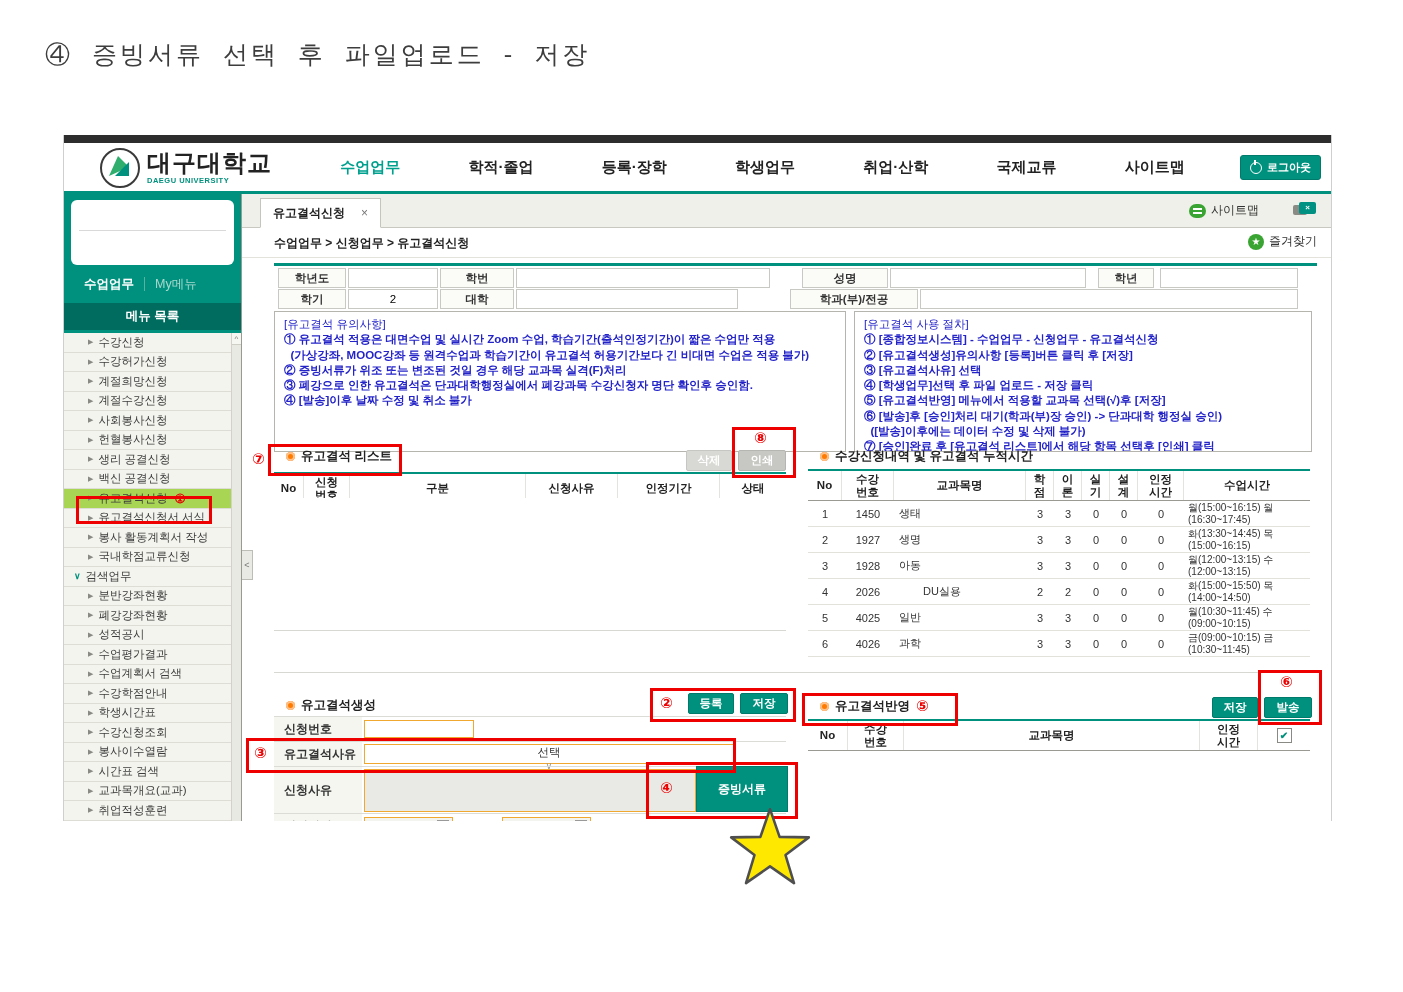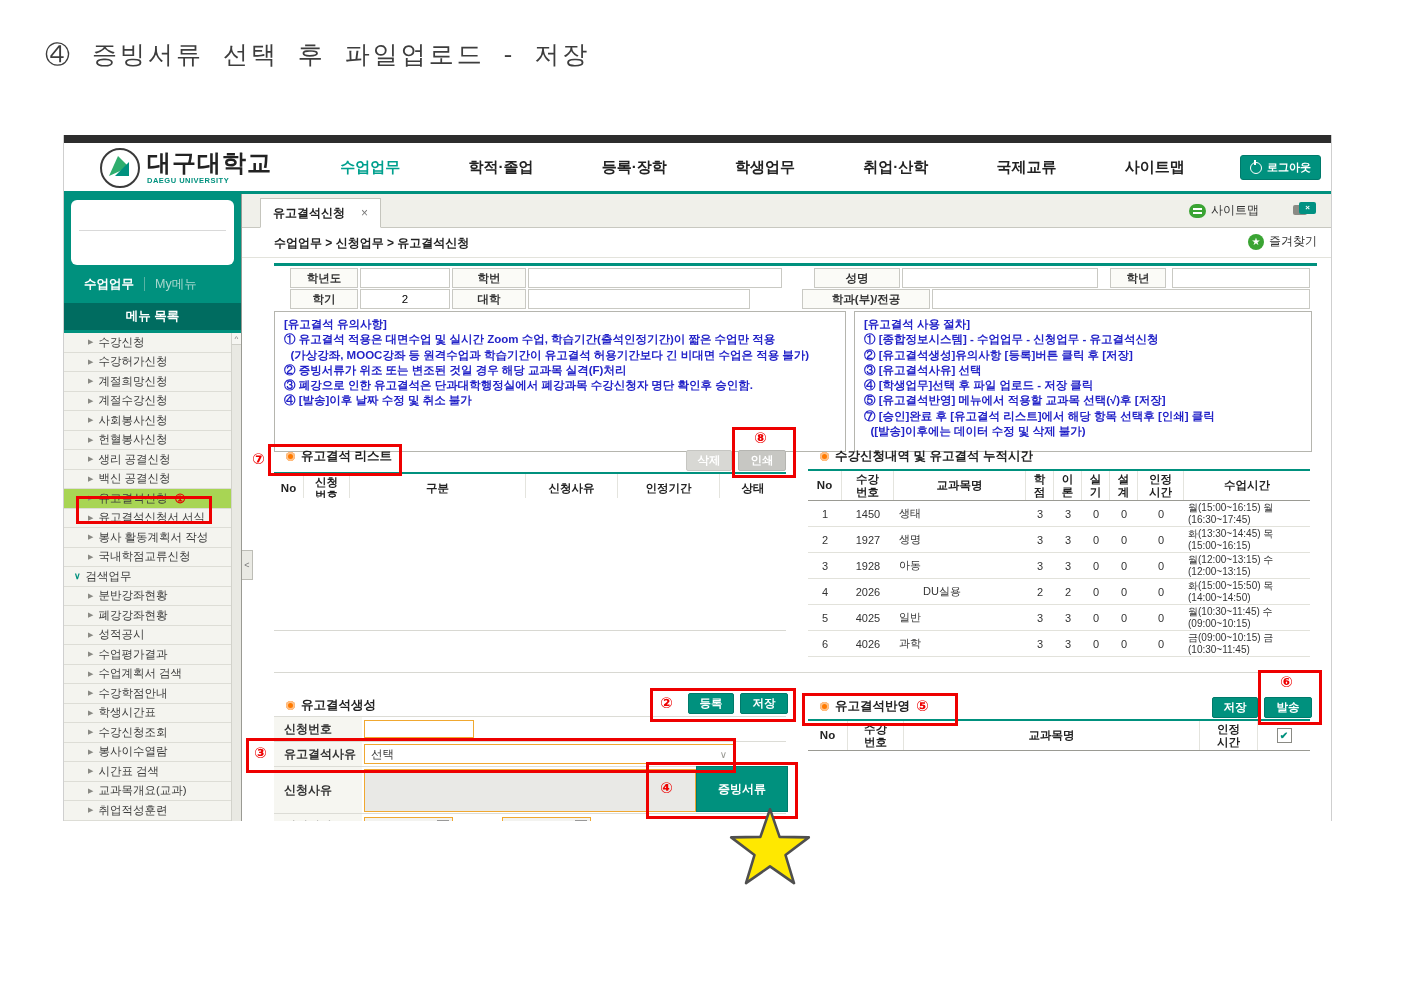--- a/index.html
+++ b/index.html
@@ -74,7 +74,7 @@
 
   
   .sform{position:absolute;left:32px;top:6px;width:1043px;height:43px;border-top:3px solid #00917e;}
-  .frow{position:absolute;left:12px;right:0;height:21px;}
+  .frow{position:absolute;left:0;right:0;height:21px;}
   .fr1{top:1px;} .fr2{top:22px;}
   .fcell{position:absolute;top:1px;height:18px;border:1px solid #c9c9c3;font-size:11.5px;display:flex;align-items:center;justify-content:center;}
   .flabel{background:#fbfbf7;font-weight:700;color:#333;}

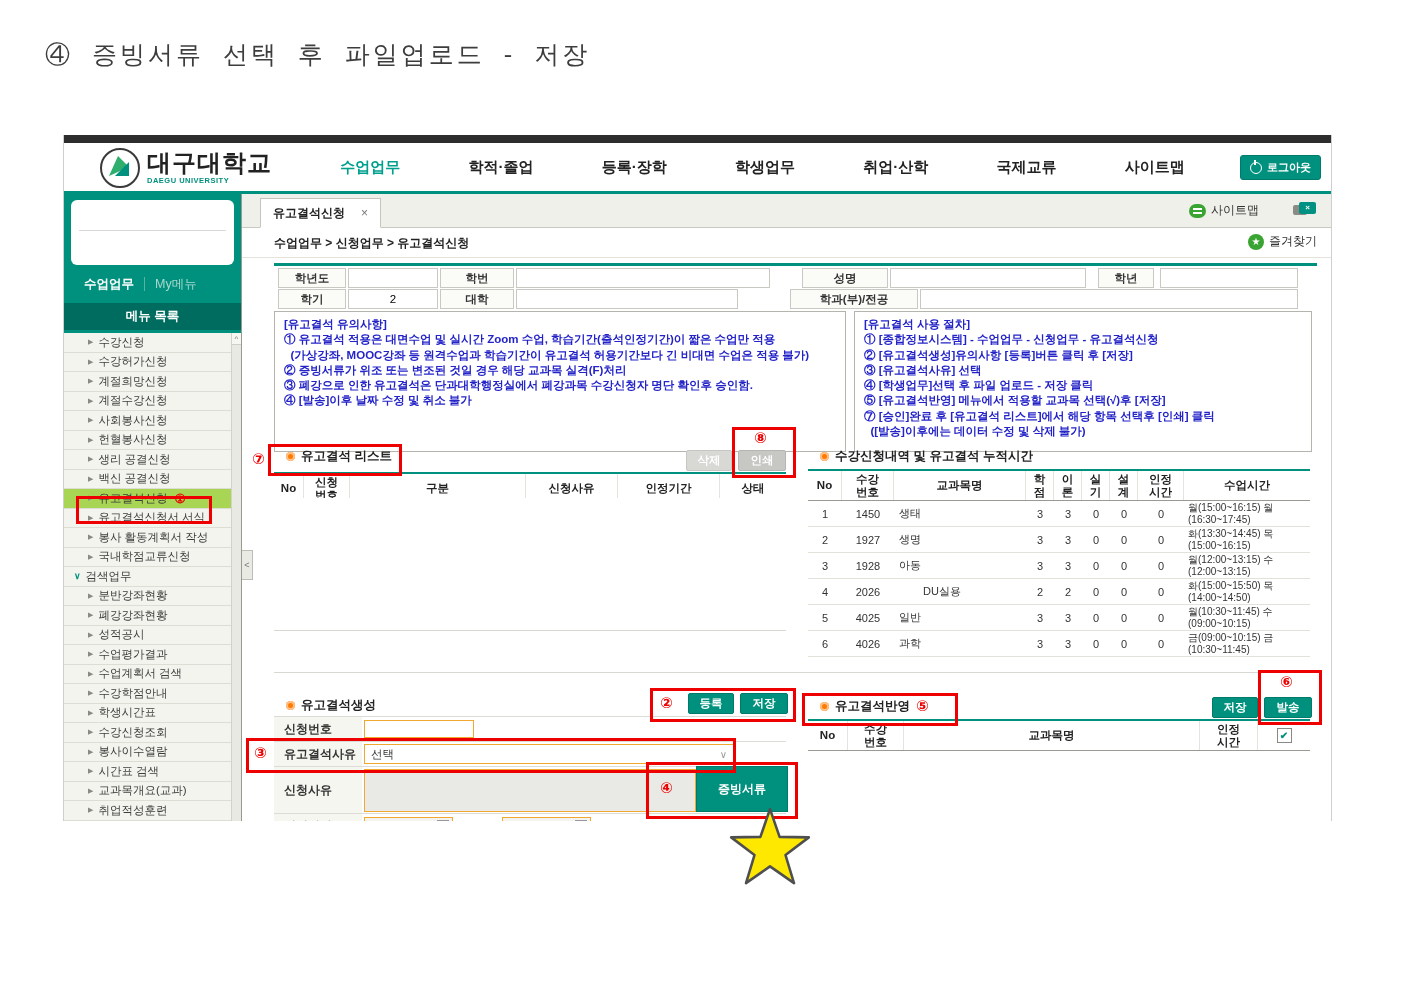--- a/index.html
+++ b/index.html
@@ -86,7 +86,7 @@
     color:#2323c8;font-size:11.5px;font-weight:700;line-height:1.33;overflow:hidden;}
   .ntl{left:32px;width:552px;}
   .ntr{left:612px;width:438px;}
-  .ntitle{font-weight:700;}
+  .ntitle{font-weight:400;}
   .nline{white-space:pre-wrap;}
 
   

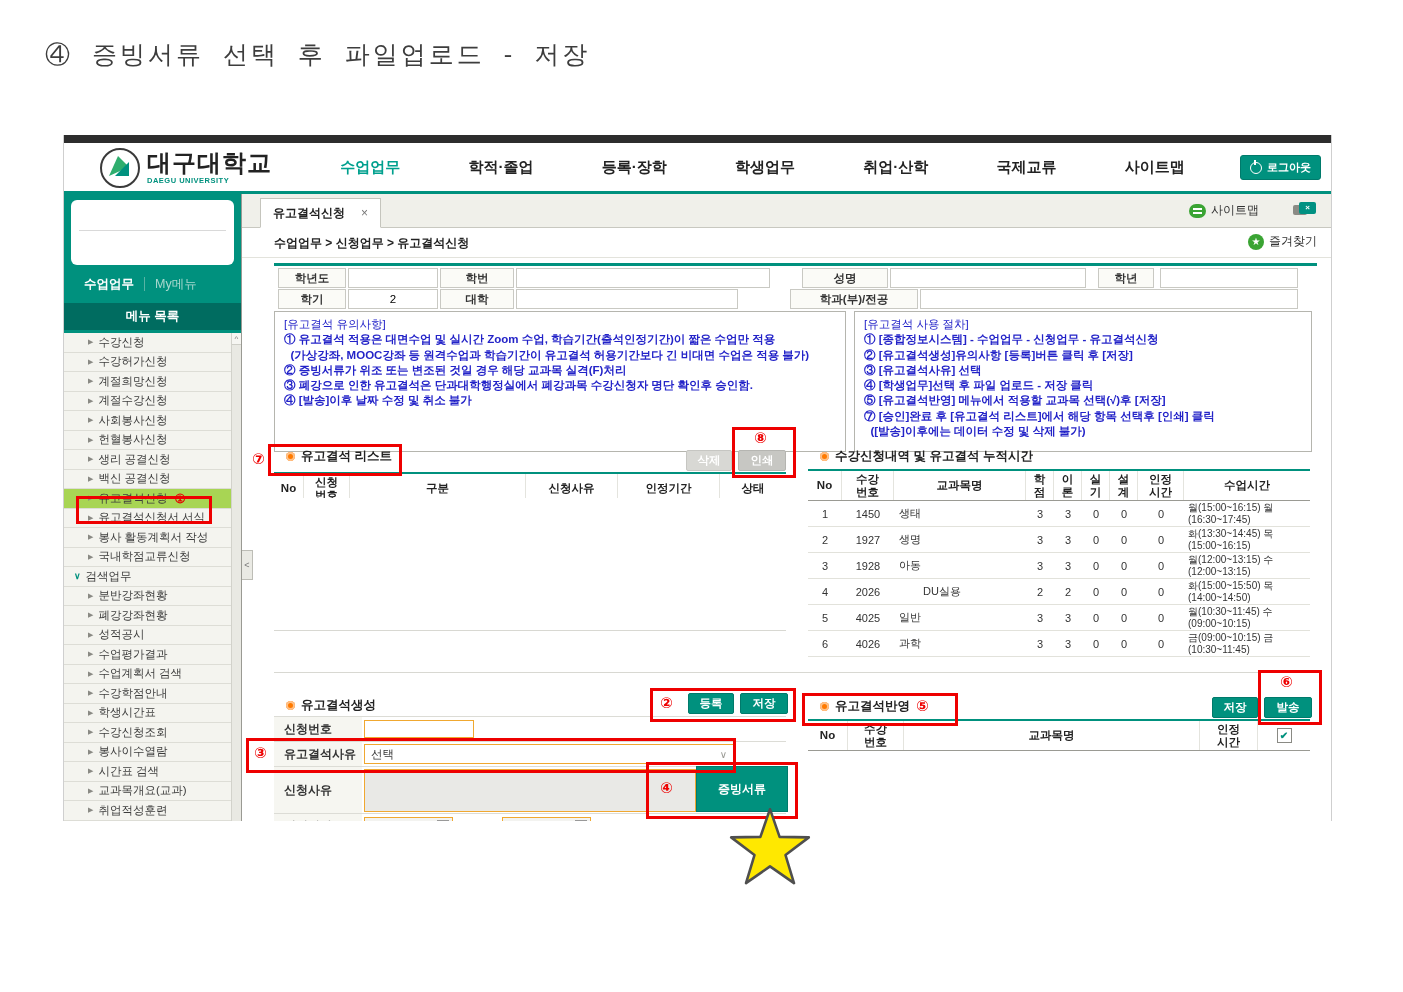--- a/index.html
+++ b/index.html
@@ -374,6 +374,7 @@
           <div class="nline">③ [유고결석사유] 선택</div>
           <div class="nline">④ [학생업무]선택 후 파일 업로드 - 저장 클릭</div>
           <div class="nline">⑤ [유고결석반영] 메뉴에서 적용할 교과목 선택(√)후 [저장]</div>
+          <div class="nline">⑥ [발송]후 [승인]처리 대기(학과(부)장 승인) -&gt; 단과대학 행정실 승인)</div>
           <div class="nline">⑦ [승인]완료 후 [유고결석 리스트]에서 해당 항목 선택후 [인쇄] 클릭</div>
           <div class="nline">  ([발송]이후에는 데이터 수정 및 삭제 불가)</div>
 

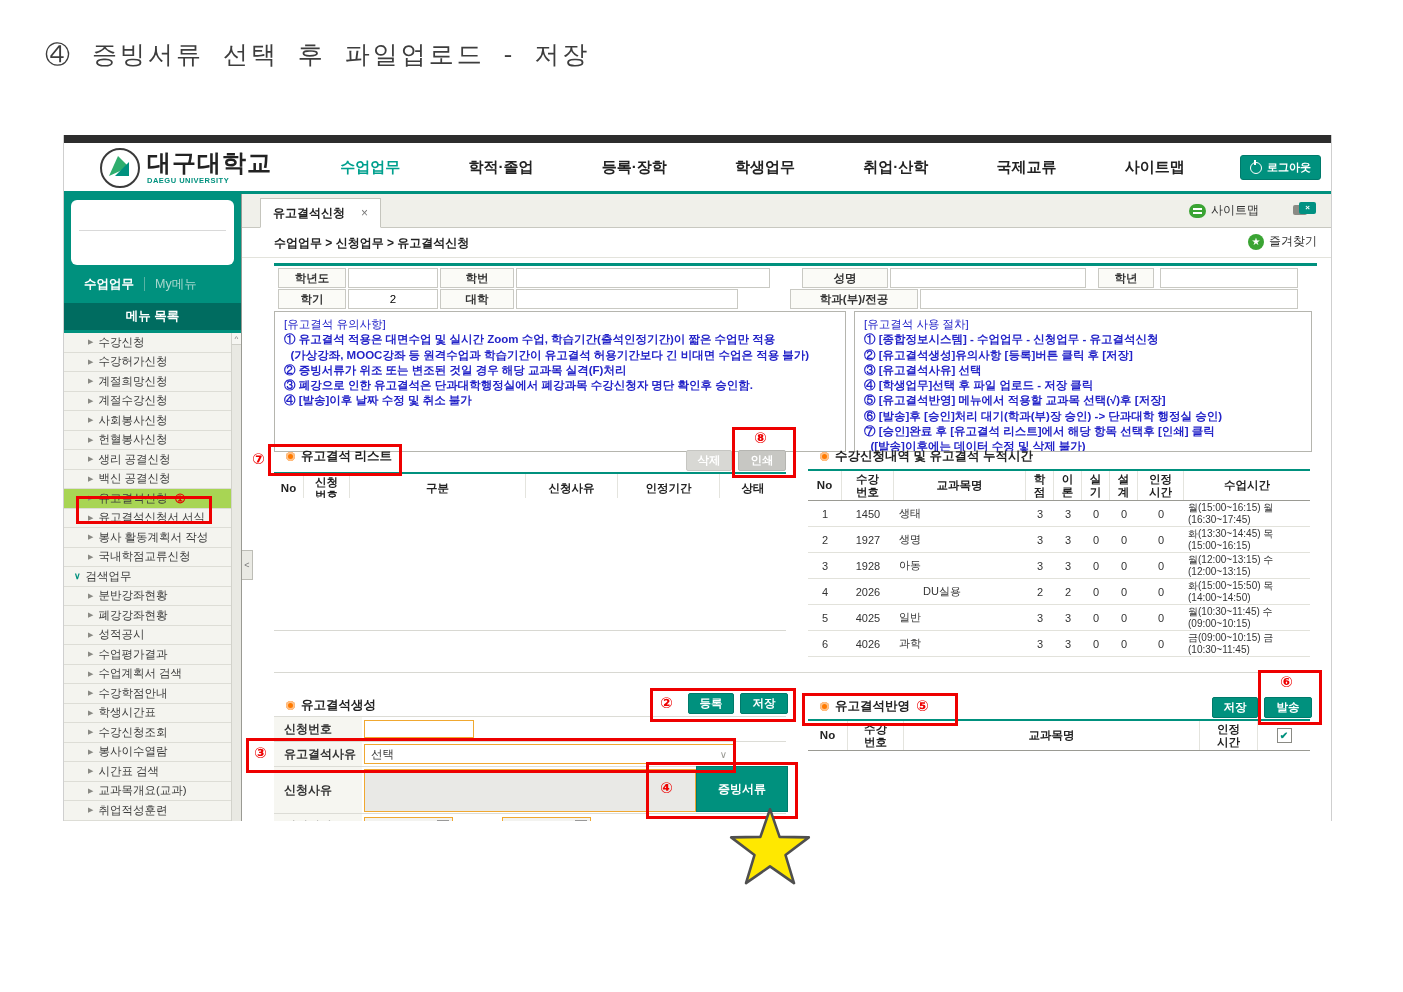--- a/index.html
+++ b/index.html
@@ -375,8 +375,8 @@
           <div class="nline">④ [학생업무]선택 후 파일 업로드 - 저장 클릭</div>
           <div class="nline">⑤ [유고결석반영] 메뉴에서 적용할 교과목 선택(√)후 [저장]</div>
           <div class="nline">⑥ [발송]후 [승인]처리 대기(학과(부)장 승인) -&gt; 단과대학 행정실 승인)</div>
+          <div class="nline">  ([발송]이후에는 데이터 수정 및 삭제 불가)</div>
           <div class="nline">⑦ [승인]완료 후 [유고결석 리스트]에서 해당 항목 선택후 [인쇄] 클릭</div>
-          <div class="nline">  ([발송]이후에는 데이터 수정 및 삭제 불가)</div>
 
         </div>
 

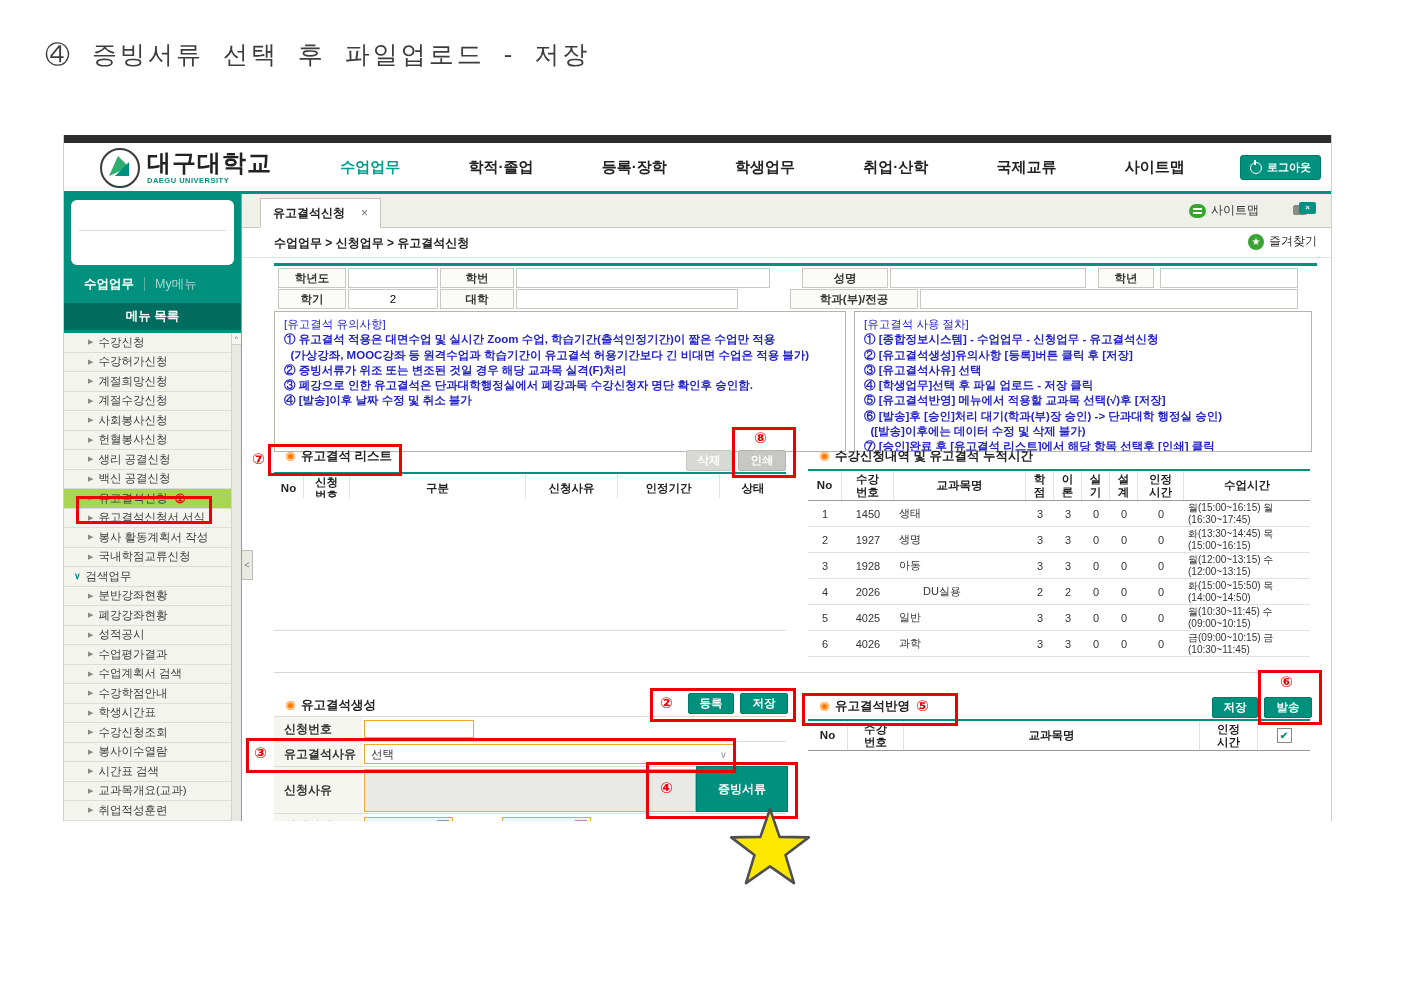--- a/index.html
+++ b/index.html
@@ -120,7 +120,7 @@
     display:flex;align-items:center;padding-left:10px;box-sizing:border-box;}
   .oinput{position:absolute;border:1.5px solid #f0a830;background:#fff;height:16px;}
   .osel{position:absolute;border:1.5px solid #f0a830;background:#fff;height:18px;display:flex;align-items:center;
-    justify-content:space-between;font-size:11.5px;color:#333;padding:0 6px;cursor:pointer;}
+    justify-content:space-between;font-size:11.5px;color:#333;padding:0 6px;cursor:pointer;flex-direction:column;}
   .osel .chev{color:#9a9a94;font-size:10px;}
   .otext{position:absolute;border:1.5px solid #f0a830;background:#e9e9e6;}
   .dt{position:absolute;border:1.5px solid #f0a830;background:#f3f3f0;height:15px;display:flex;align-items:center;justify-content:flex-end;padding-right:3px;}

